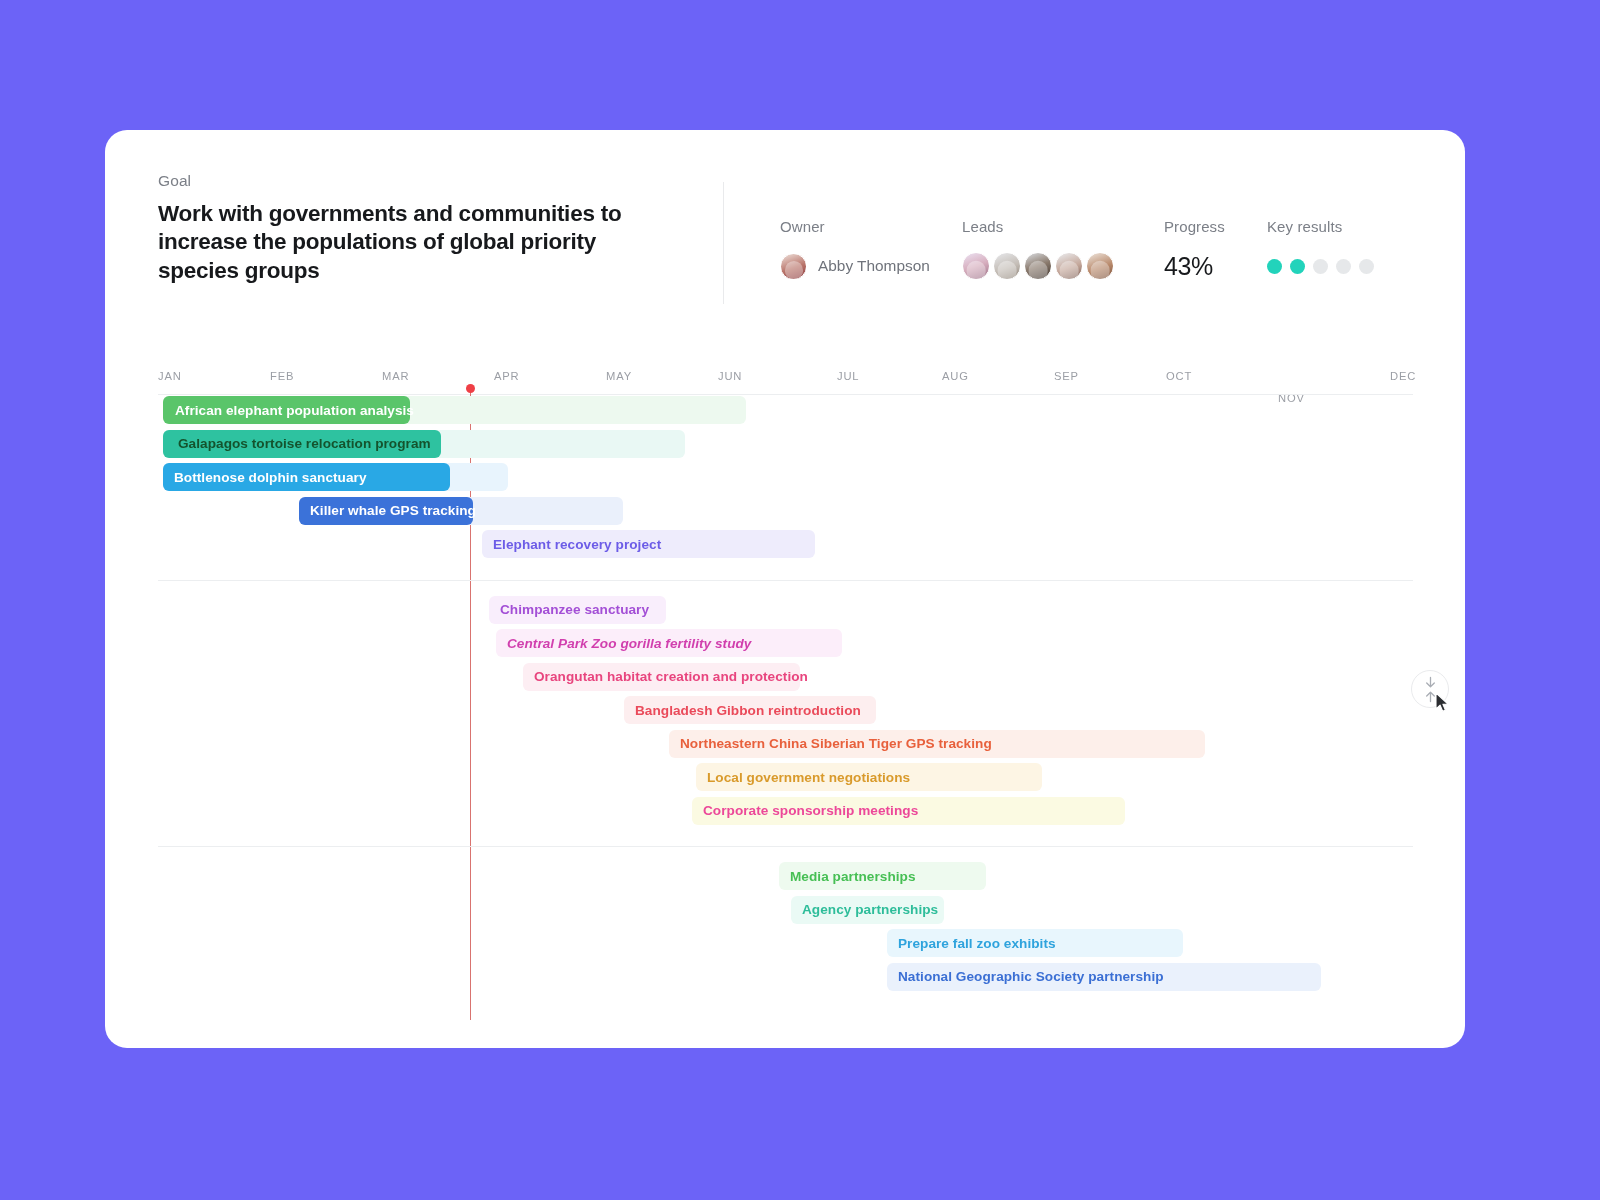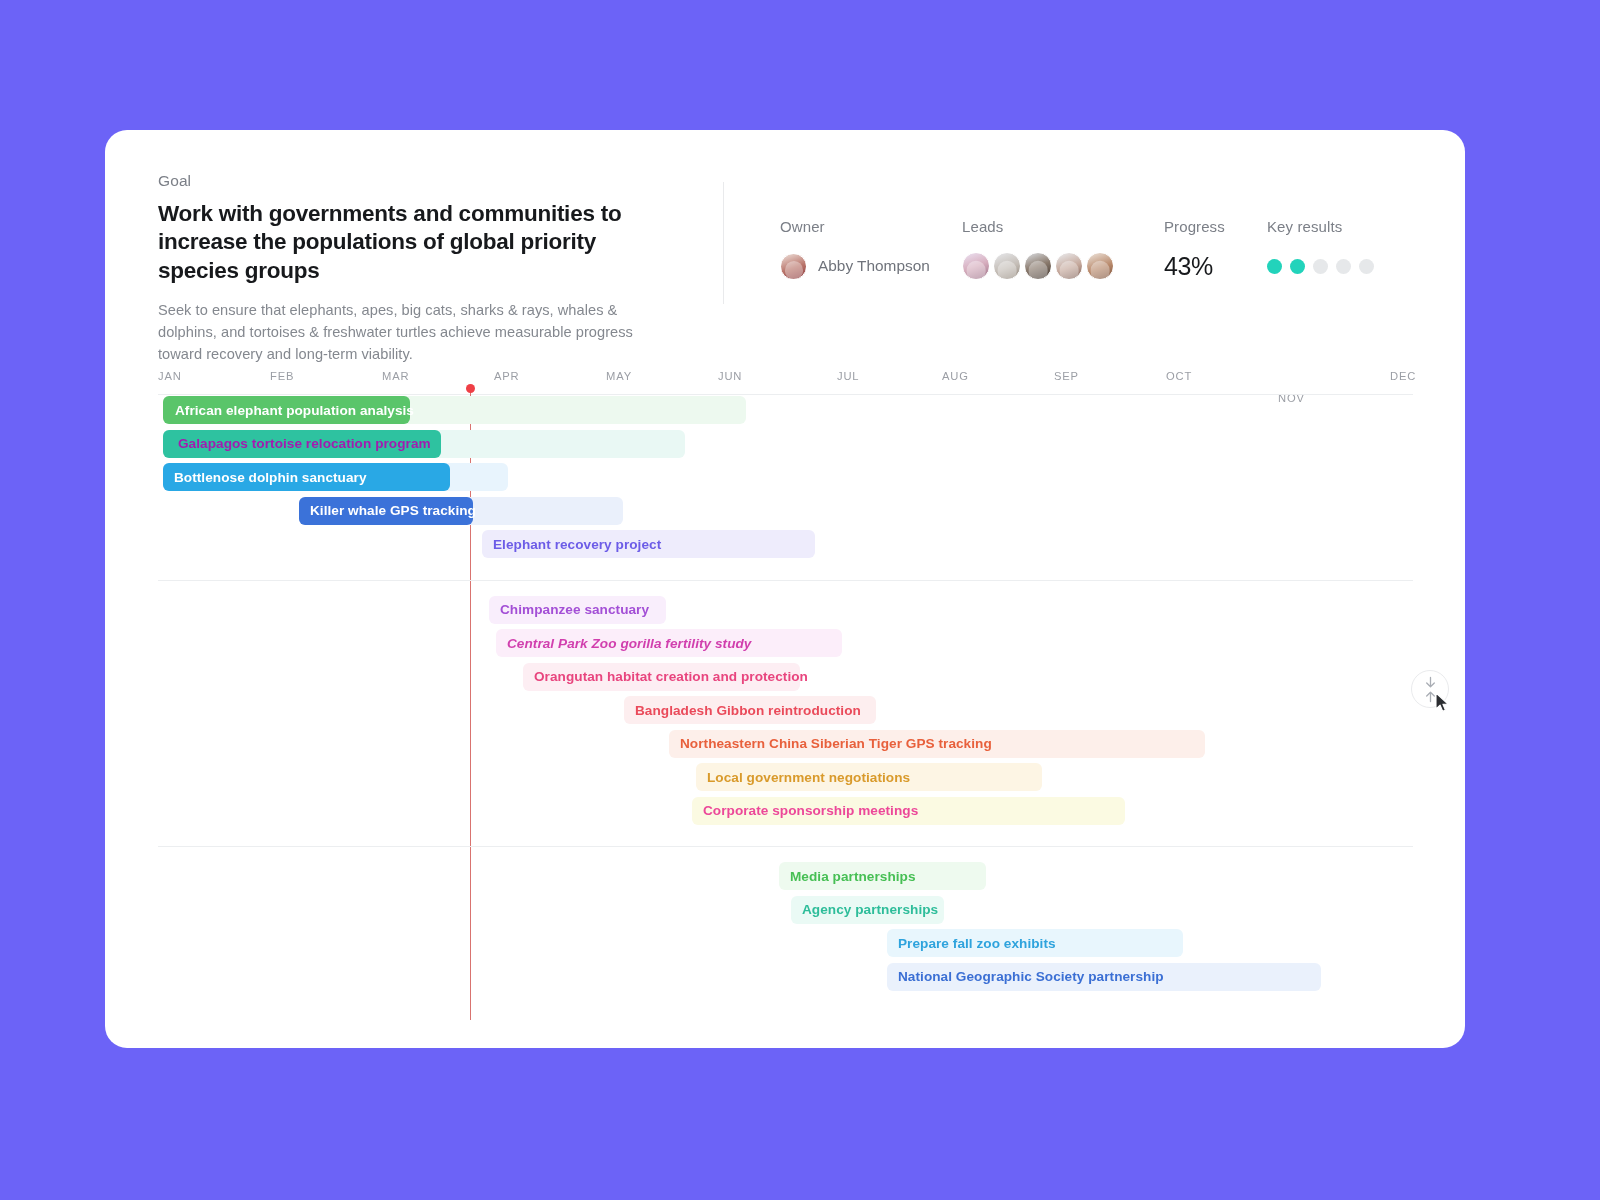--- a/index.html
+++ b/index.html
@@ -248,7 +248,6 @@
   <div id="goal-header">
     <div class="eyebrow">Goal</div>
     <div id="goal-title">Work with governments and communities to increase the populations of global priority species groups</div>
-    <div id="goal-description">Seek to ensure that elephants, apes, big cats, sharks &amp; rays, whales &amp; dolphins, and tortoises &amp; freshwater turtles achieve measurable progress toward recovery and long-term viability.</div>
   </div>
 
   <div id="header-divider"></div>

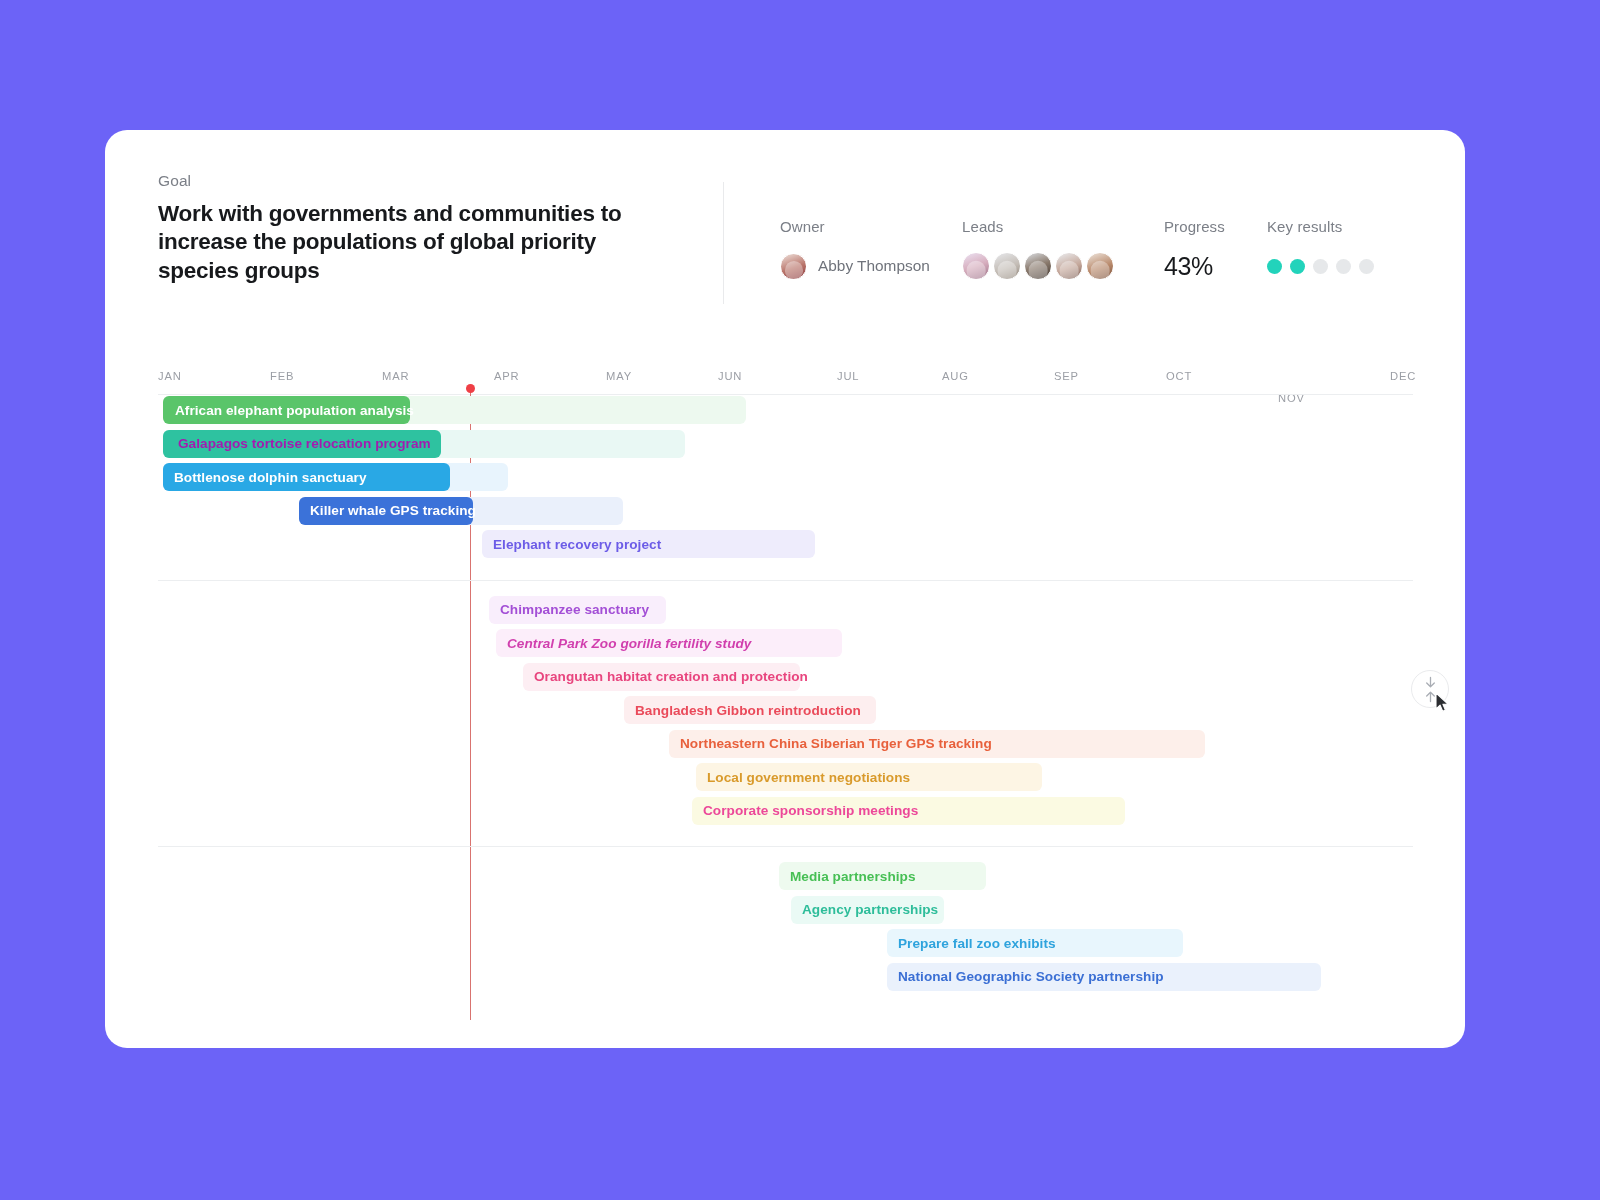--- a/index.html
+++ b/index.html
@@ -327,7 +327,7 @@
         <div class="gbar" style="left: 5px; top: 33.5px; width: 522px;">
           <div class="track" style="width: 100%; background: rgb(233, 248, 244);"></div>
           <div class="fill" style="width: 278px; background: rgb(46, 194, 160);"></div>
-          <div class="bar-label" style="color: #a21caf; padding-left: 15px;">Galapagos tortoise relocation program</div>
+          <div class="bar-label" style="color: #14532d; padding-left: 15px;">Galapagos tortoise relocation program</div>
         </div>
         <div class="gbar" style="left: 5px; top: 67px; width: 345px;">
           <div class="track" style="width: 100%; background: rgb(232, 244, 253);"></div>

